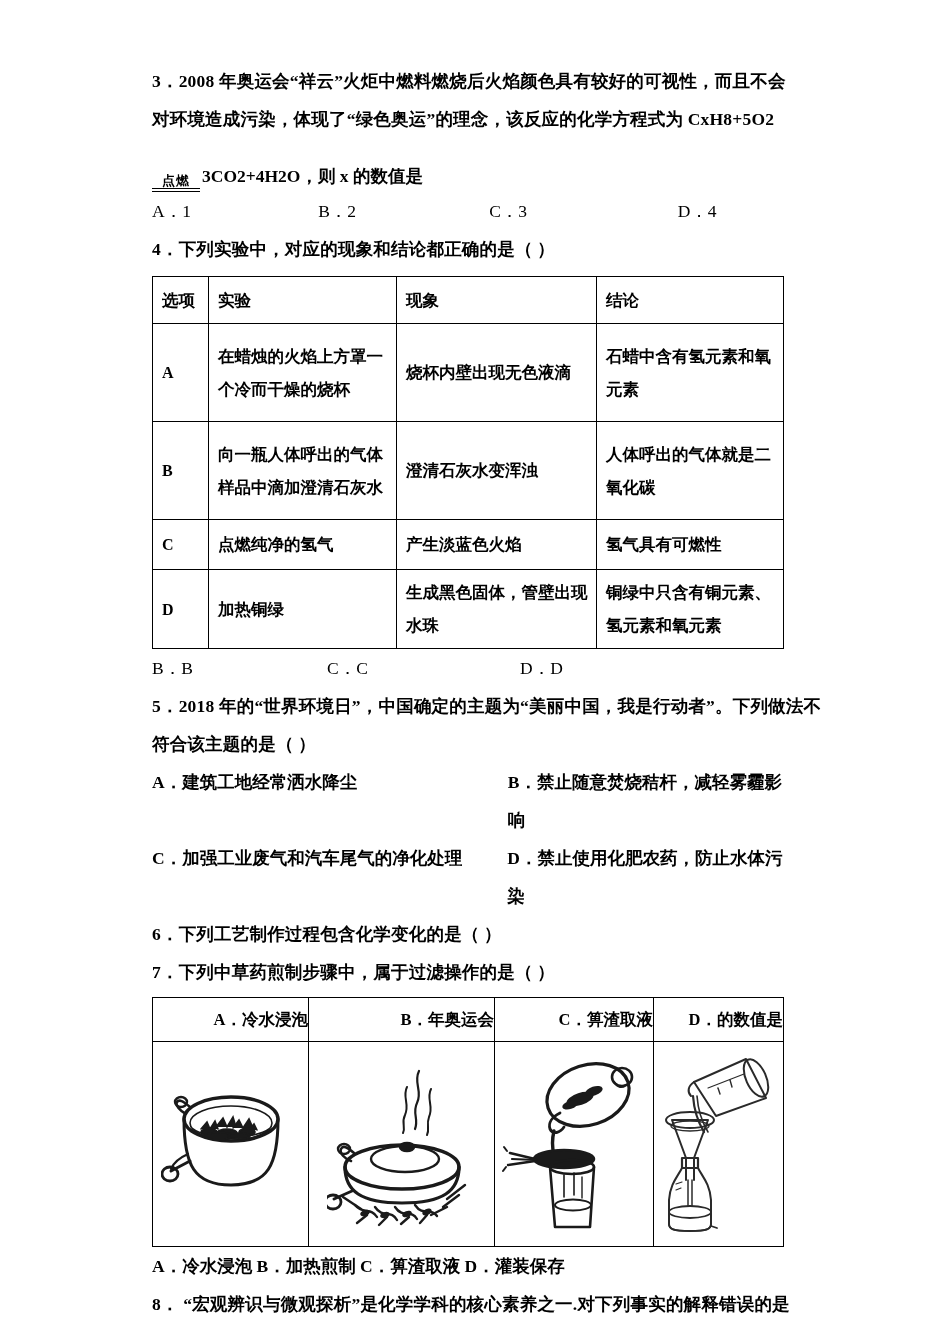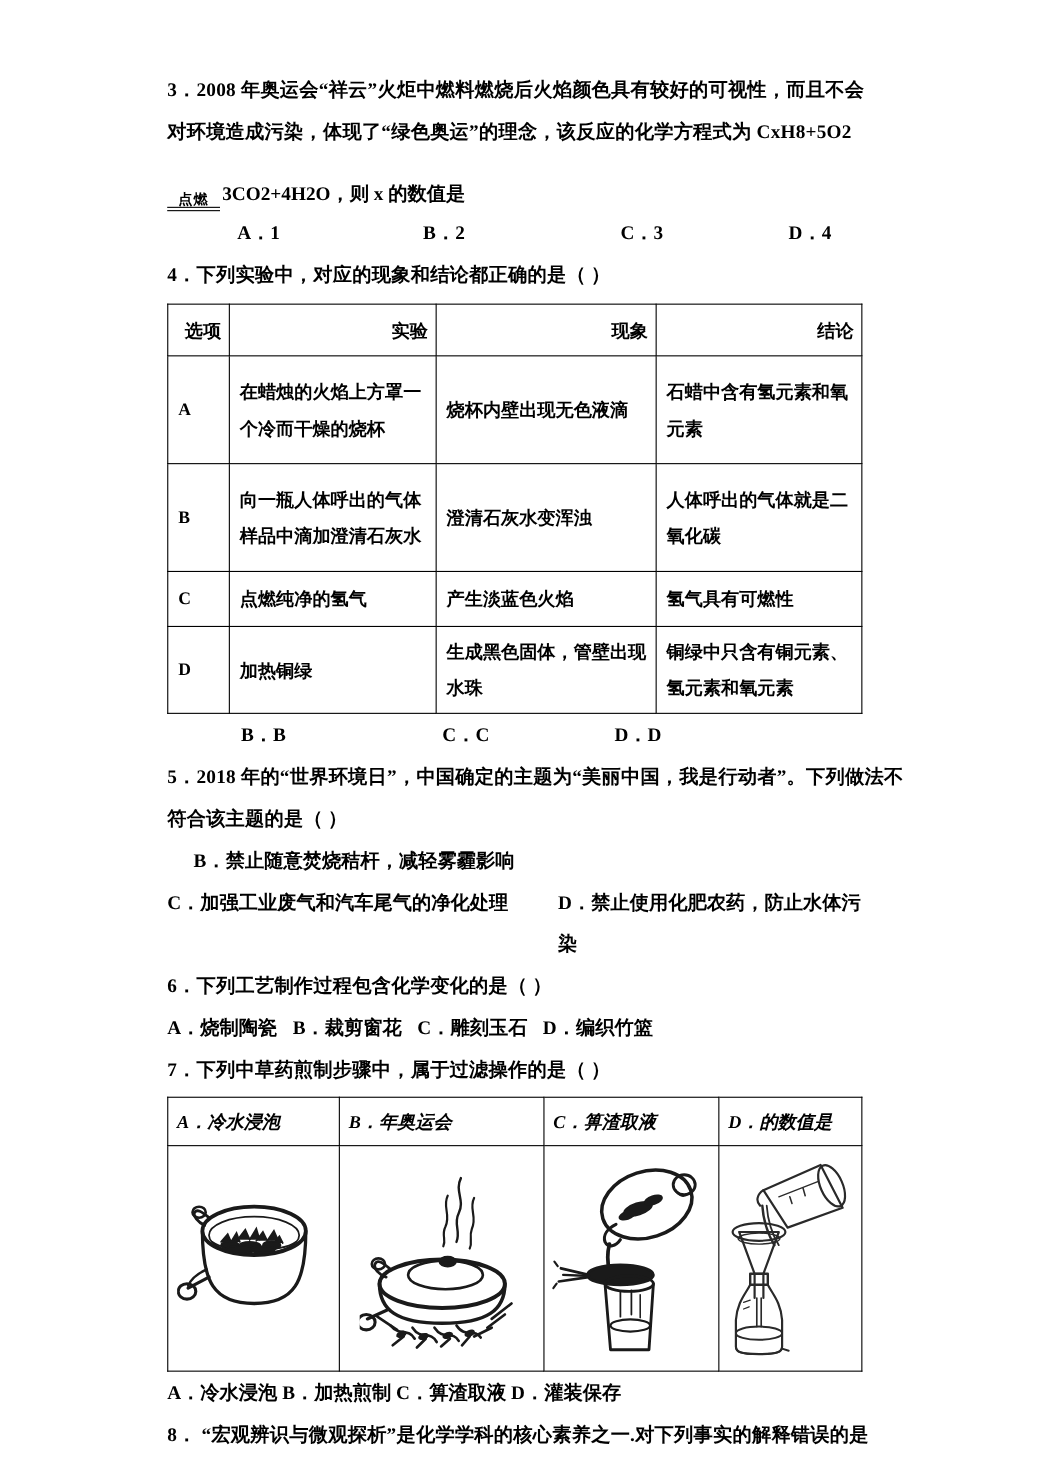--- a/index.html
+++ b/index.html
@@ -76,9 +76,8 @@
   .opts4 {
     display: flex;
     font-size: 17.5px;
-    font-weight: bold;
+    font-weight: normal;
     line-height: 38px;
-    text-align: center;
   }
   .opts4 > span { display: inline-block; }
   .opts4 .c1 { width: 170px; }

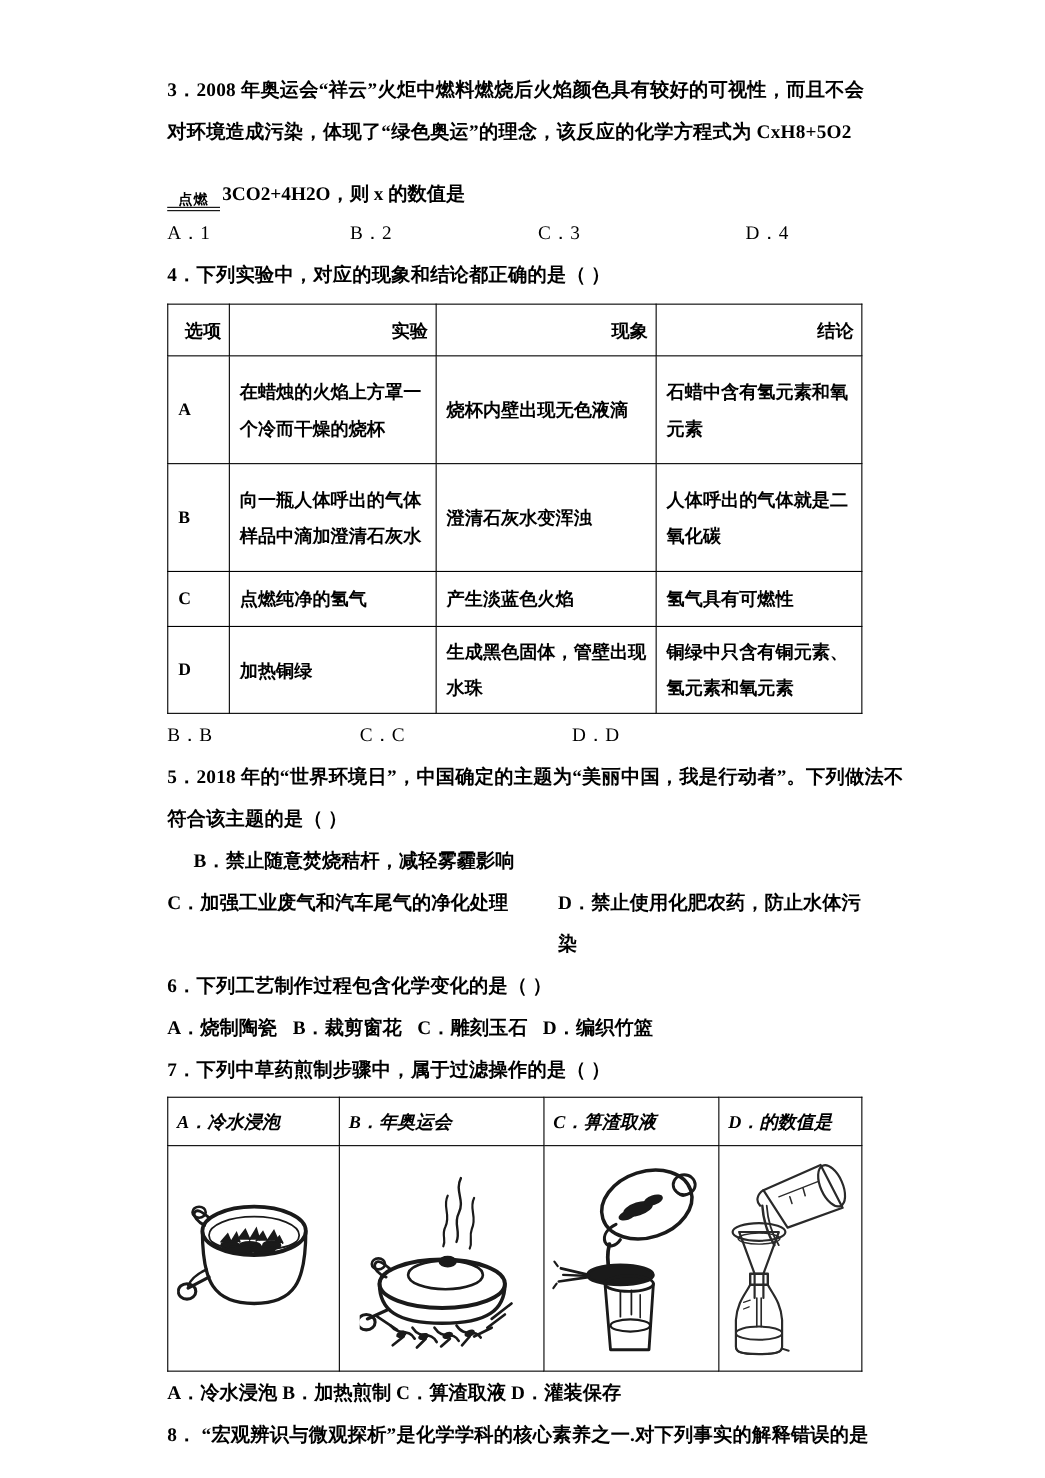--- a/index.html
+++ b/index.html
@@ -128,7 +128,7 @@
     font-family: "Liberation Serif", serif;
     padding-left: 9px;
   }
-  .r-head td { height: 47px; text-align: right; }
+  .r-head td { height: 47px; }
   .r-a td { height: 98px; }
   .r-b td { height: 98px; }
   .r-c td { height: 50px; }

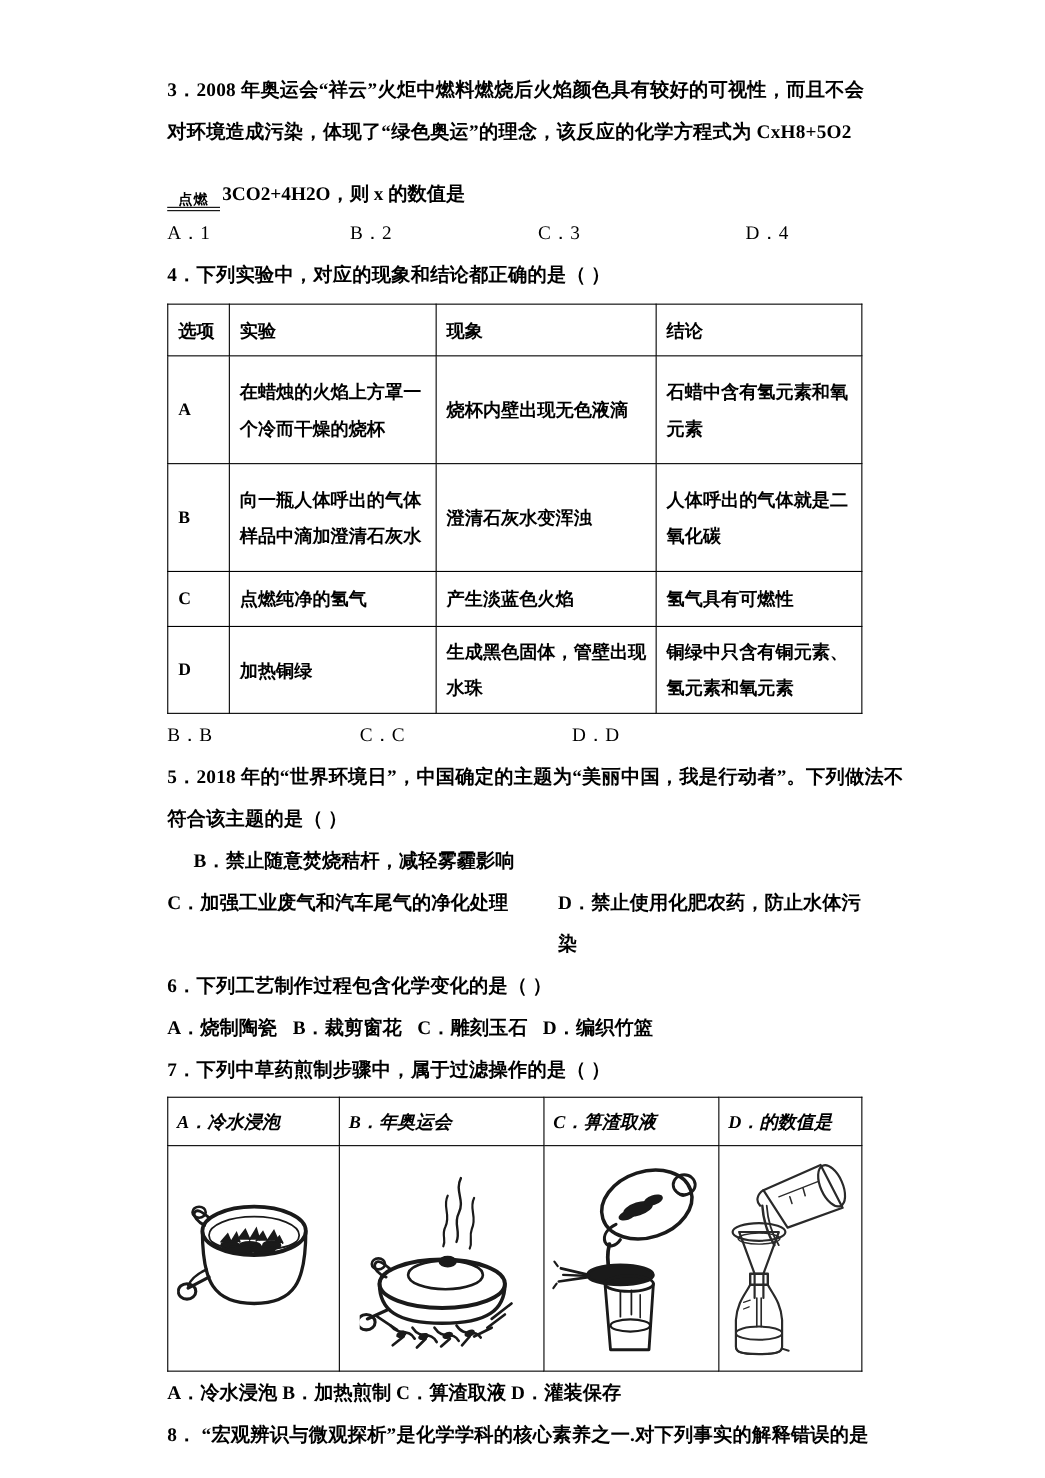--- a/index.html
+++ b/index.html
@@ -239,6 +239,7 @@
   <div class="qline">5．2018 年的“世界环境日”，中国确定的主题为“美丽中国，我是行动者”。下列做法不</div>
   <div class="qline">符合该主题的是（ ）</div>
   <div class="opts2">
+    <span class="h1">A．建筑工地经常洒水降尘</span>
     <span class="h2">B．禁止随意焚烧秸杆，减轻雾霾影响</span>
   </div>
   <div class="opts2">

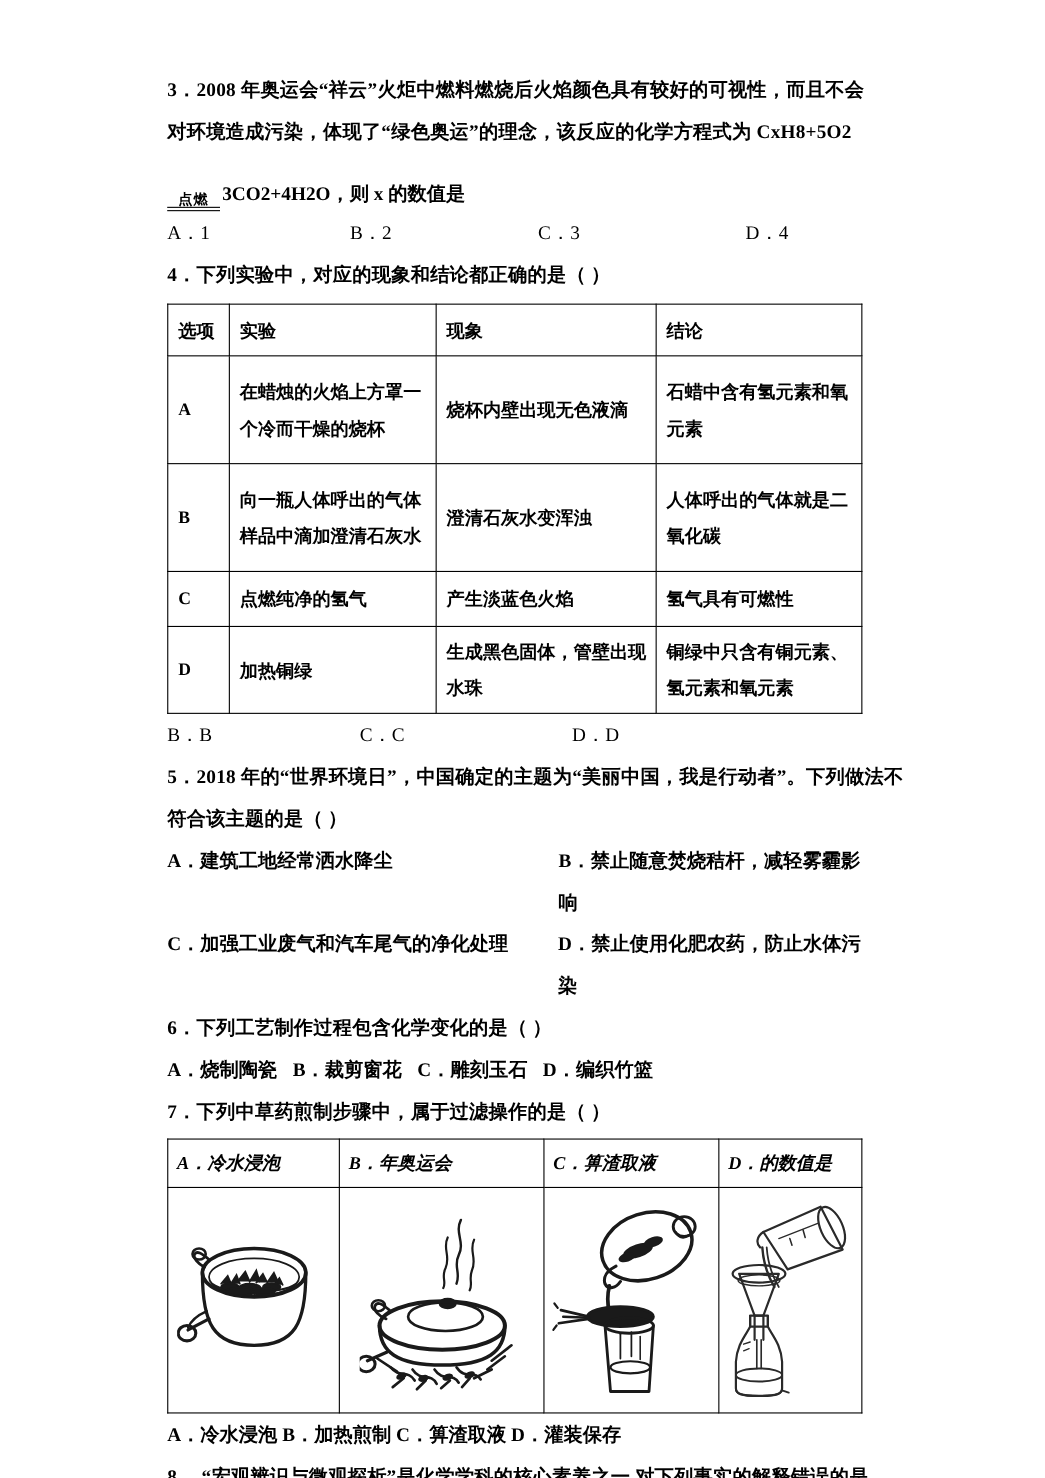--- a/index.html
+++ b/index.html
@@ -248,9 +248,6 @@
   </div>
 
   <div class="qline">6．下列工艺制作过程包含化学变化的是（      ）</div>
-  <div class="opts-inline">
-    <span>A．烧制陶瓷</span><span class="gap"></span><span>B．裁剪窗花</span><span class="gap"></span><span>C．雕刻玉石</span><span class="gap"></span><span>D．编织竹篮</span>
-  </div>
 
   <div class="qline">7．下列中草药煎制步骤中，属于过滤操作的是（      ）</div>
 

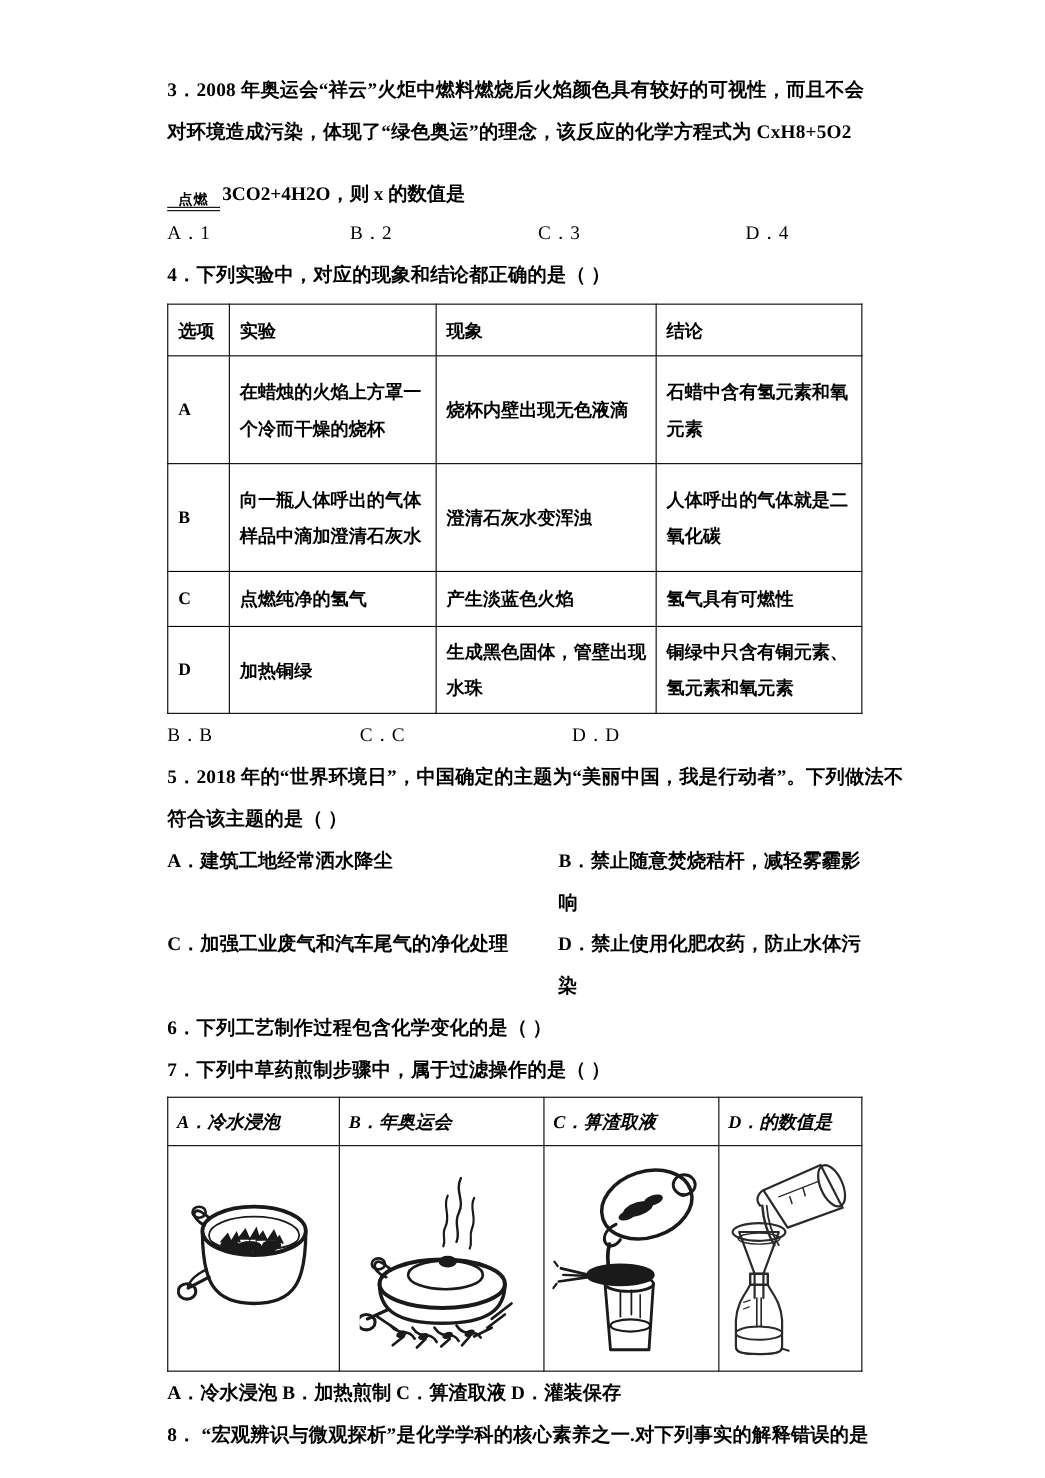--- a/index.html
+++ b/index.html
@@ -149,12 +149,11 @@
   }
   table.pics td.hdr {
     height: 44px;
-    text-align: left;
+    text-align: right;
     padding-left: 8px;
     font-size: 16.5px;
     font-weight: bold;
     font-family: "Liberation Serif", serif;
-    font-style: italic;
   }
   table.pics td.pic { height: 205px; }
   .pc1 { width: 156px; }

